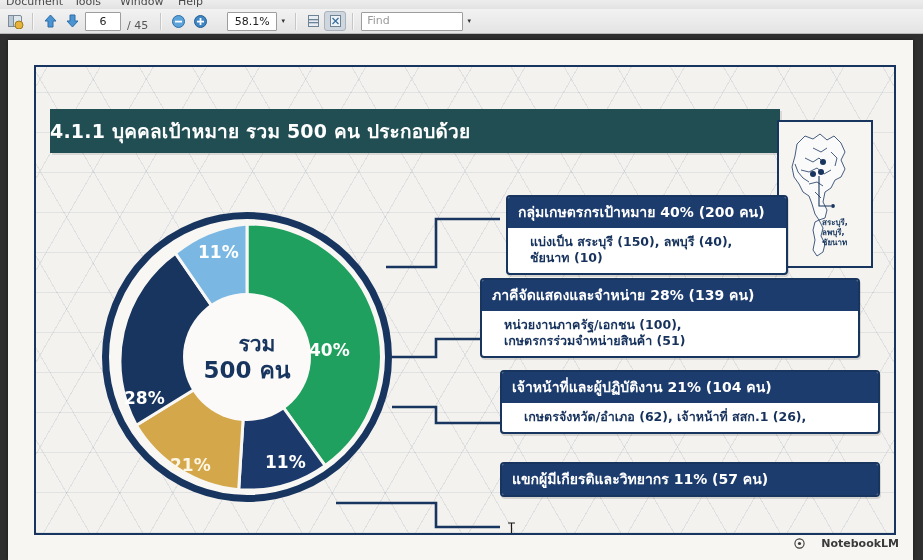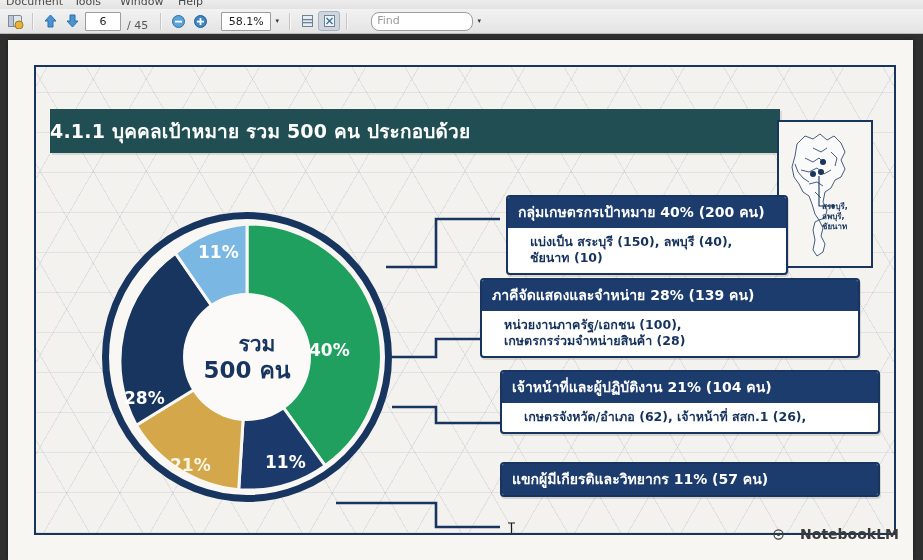--- a/index.html
+++ b/index.html
@@ -46,7 +46,7 @@
   .zoombox {
     width: 48px; height: 17px; background: #fff; border: 1px solid #9d9d9d;
     border-radius: 1px; font-size: 11px; color: #222; text-align: center;
-    line-height: 17px; margin-left: 10px;
+    line-height: 17px; margin-left: 16px;
   }
   .caret-btn {
     width: 12px; height: 17px; display: flex; align-items: center; justify-content: center;

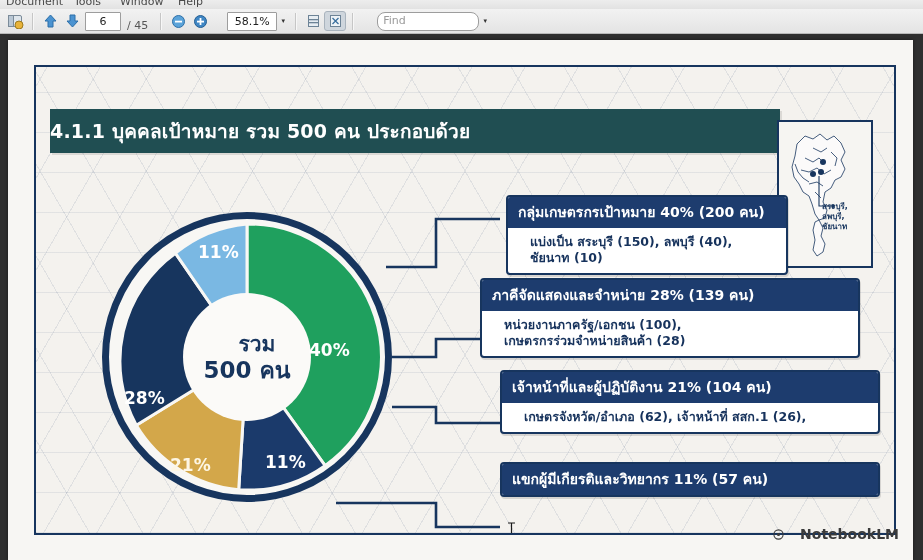--- a/index.html
+++ b/index.html
@@ -54,7 +54,7 @@
   }
   .findbox {
     position: relative; width: 100px; height: 17px; background: #fff;
-    border: 1px solid #9d9d9d; border-radius: 8px; margin-left: 18px;
+    border: 1px solid #9d9d9d; border-radius: 1px; margin-left: 2px;
   }
   .findbox .ph {
     position: absolute; left: 5px; top: 1px; font-size: 11px; color: #9a9a9a;

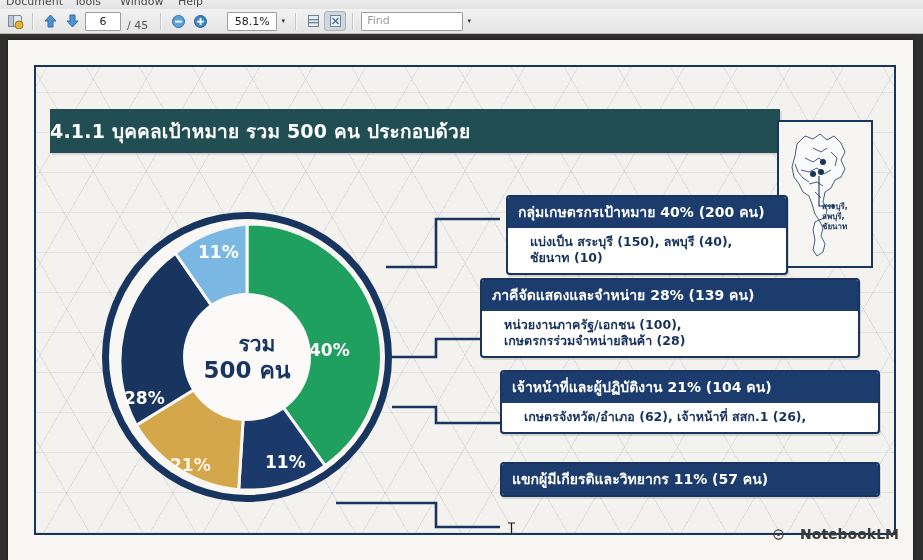--- a/index.html
+++ b/index.html
@@ -111,7 +111,7 @@
     box-sizing: border-box;
   }
   .mapcard .mlabel {
-    position: absolute; right: 5px; bottom: 34px;
+    position: absolute; right: 5px; bottom: 18px;
     font-size: 8px; line-height: 10px; color: #17355e; font-weight: bold;
     text-align: left; width: 44px;
   }

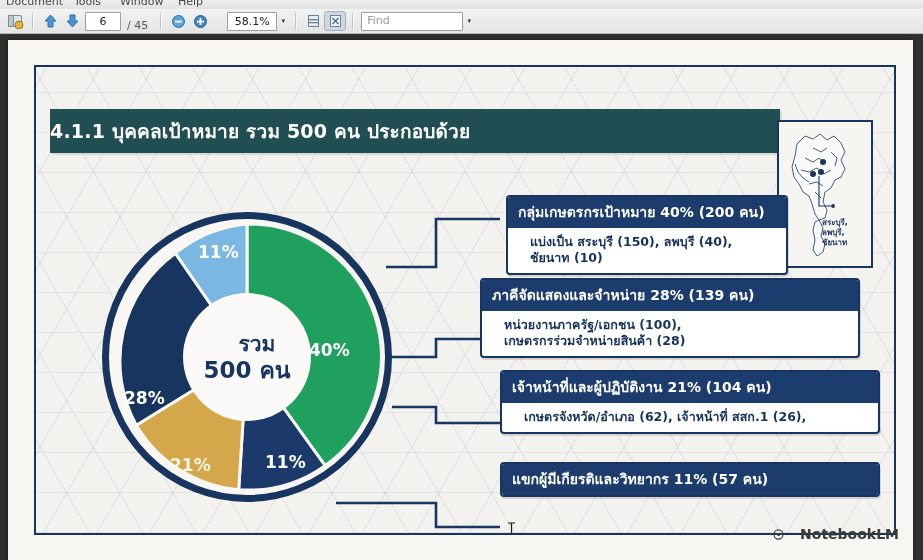--- a/index.html
+++ b/index.html
@@ -325,7 +325,7 @@
           <div class="hd">ภาคีจัดแสดงและจำหน่าย 28% (139 คน)</div>
           <div class="bd">
             <span>หน่วยงานภาครัฐ/เอกชน (100),</span><br>
-            <span>เกษตรกรร่วมจำหน่ายสินค้า (28)</span>
+            <span>เกษตรกรร่วมจำหน่ายสินค้า (51)</span>
           </div>
         </div>
 

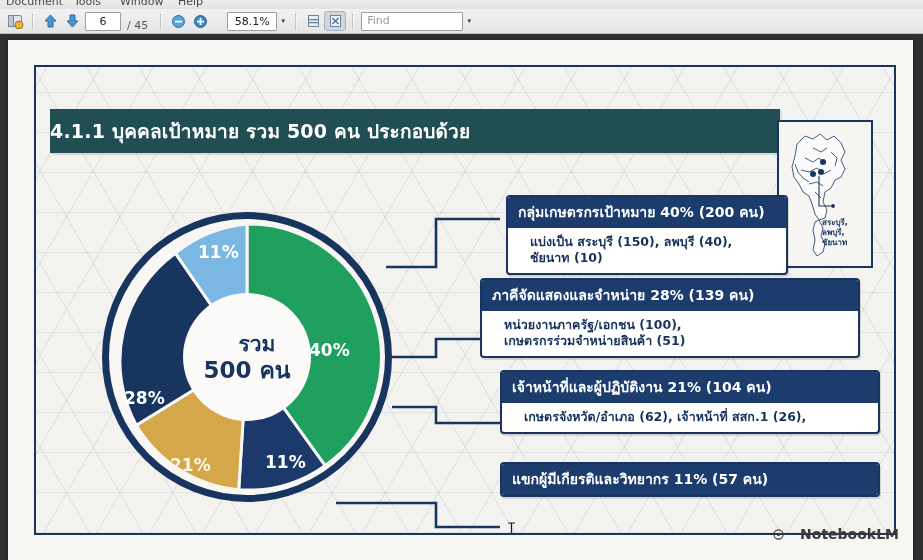--- a/index.html
+++ b/index.html
@@ -156,9 +156,9 @@
 
   
   .watermark {
-    position: absolute; right: 14px; bottom: 18px;
+    position: absolute; right: 14px; bottom: 10px;
     display: flex; align-items: center; gap: 16px;
-    font-size: 14px; color: #3a3a3a; font-weight: bold;
+    font-size: 11px; color: #3a3a3a; font-weight: bold;
   }
 
   

